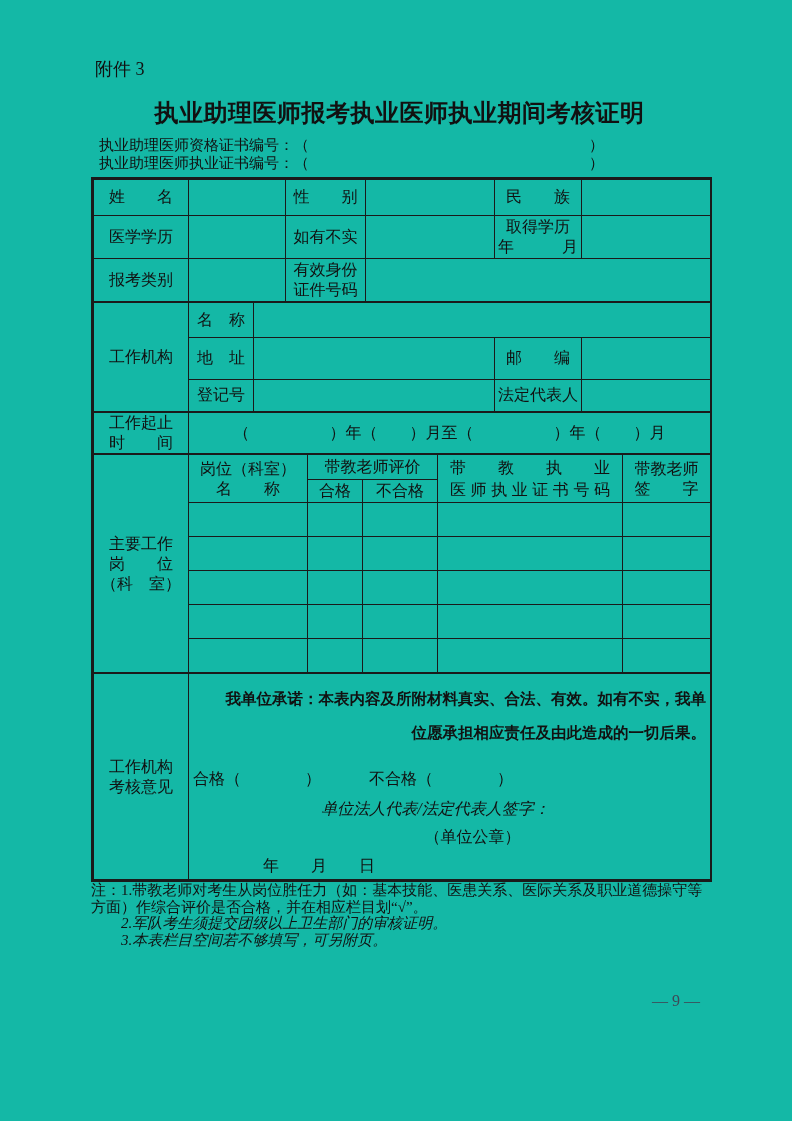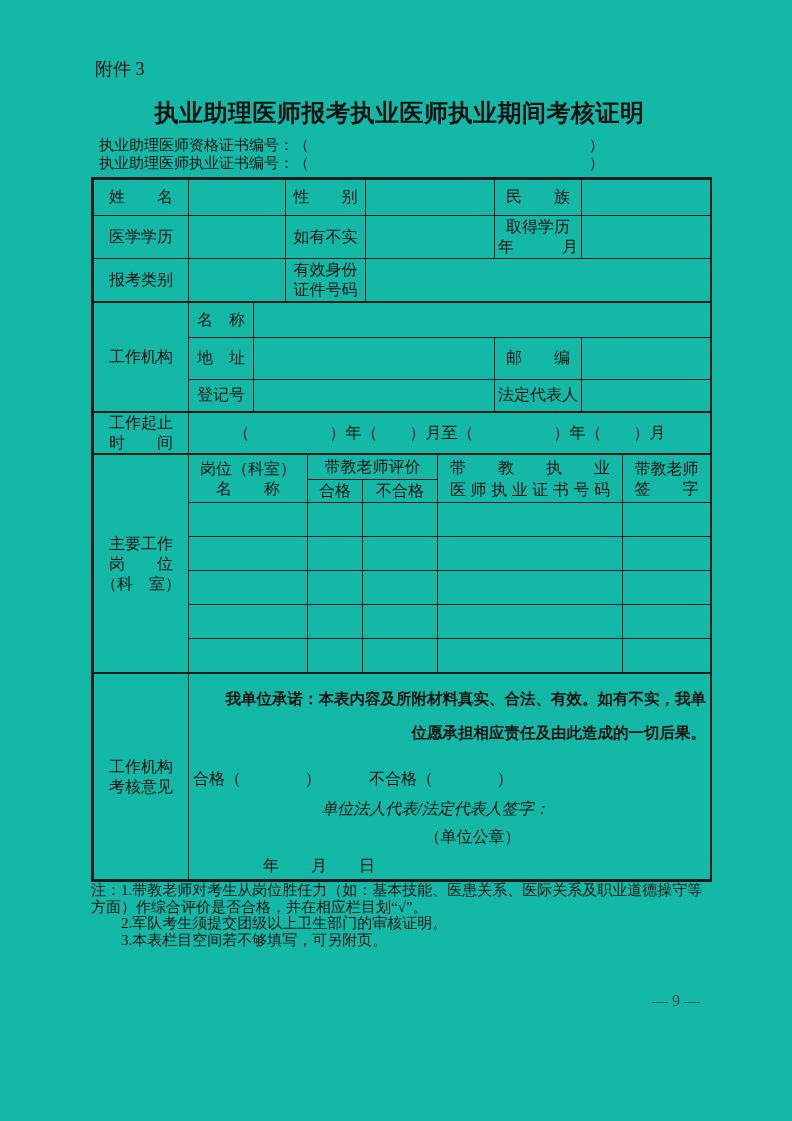--- a/index.html
+++ b/index.html
@@ -28,7 +28,7 @@
   .dateline { text-align:left; margin-top:3px; padding-left:72px; line-height:26px; }
 
   .notes { font-size:15px; line-height:16.5px; }
-  .notes .indent { padding-left:30px; }
+  .notes .indent { padding-left:30px;font-style:italic; }
   .page-no { margin-top:44px; text-align:right; padding-right:8px; font-size:16px; color:#3d4a57; }
 </style>
 </head>

